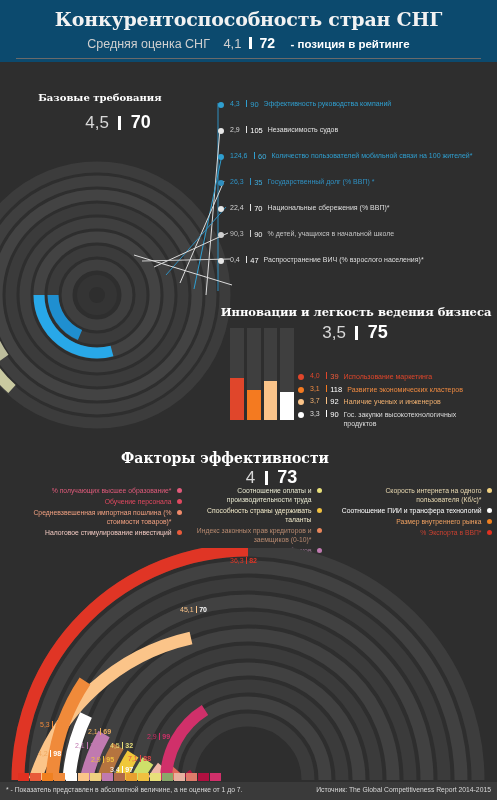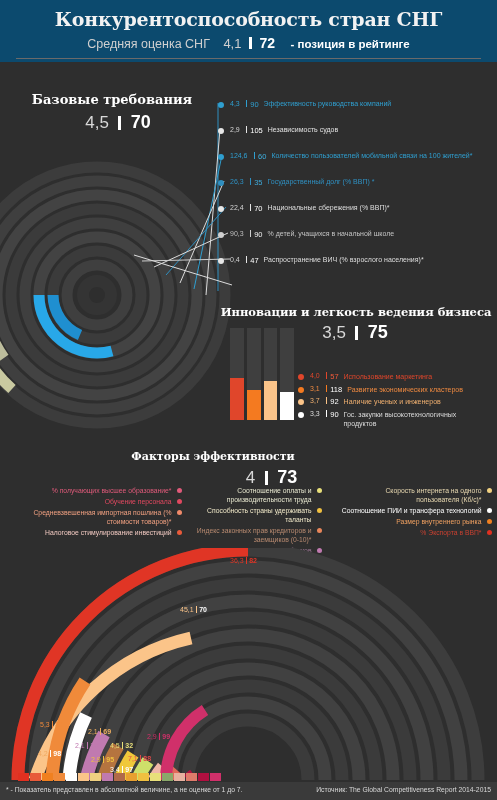--- a/index.html
+++ b/index.html
@@ -35,7 +35,7 @@
   .sec-score .sep2{display:inline-block;width:3px;height:14px;background:#fff;vertical-align:-2px;margin:0 5px;}
   .sec-score .r{font-size:18px;font-weight:bold;color:#fff;}
 
-  #basic-title{position:absolute;top:92px;left:12px;width:200px;font-size:13px;}
+  #basic-title{position:absolute;top:92px;left:0;width:200px;font-size:10px;}
   #basic-score{position:absolute;top:112px;left:18px;width:200px;}
 
   #inno-title{position:absolute;top:305px;left:215px;width:282px;font-size:11.5px;}

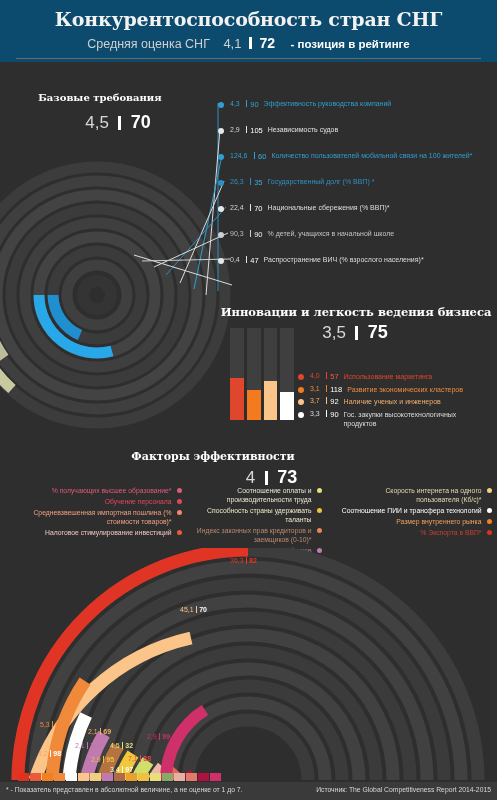--- a/index.html
+++ b/index.html
@@ -227,7 +227,7 @@
       <span class="ldot" style="background:#e0462b"></span>
       <span class="lval" style="color:#e0462b">4,0</span>
       <span class="lbar" style="color:#e0462b"></span>
-      <span class="lrank" style="color:#f05a3a">57</span>
+      <span class="lrank" style="color:#f05a3a">39</span>
       <span class="ltext iwrap" style="color:#e0462b">Использование маркетинга</span>
     </div>
     <div class="irow">

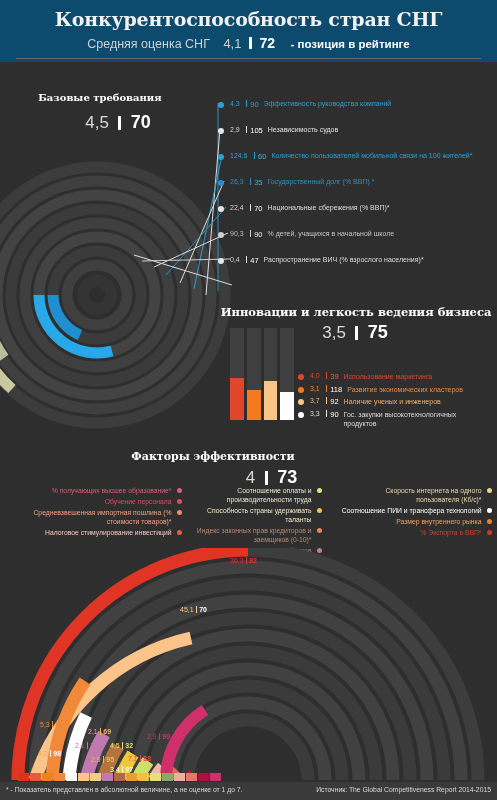--- a/index.html
+++ b/index.html
@@ -41,7 +41,7 @@
   #inno-title{position:absolute;top:305px;left:215px;width:282px;font-size:11.5px;}
   #inno-score{position:absolute;top:322px;left:255px;width:200px;}
 
-  #eff-title{position:absolute;top:450px;left:4px;width:418px;font-size:11px;}
+  #eff-title{position:absolute;top:450px;left:16px;width:418px;font-size:14px;}
   #eff-score{position:absolute;top:467px;left:0;width:497px;padding-left:23px;}
 
   

